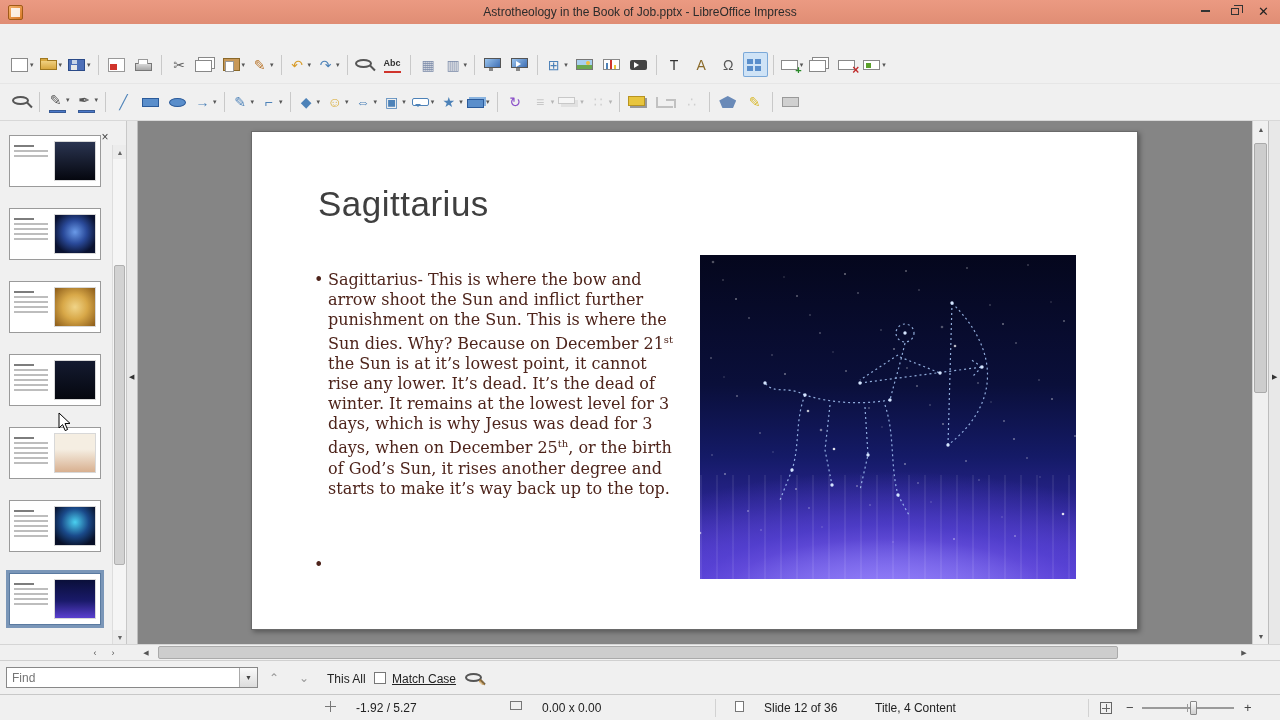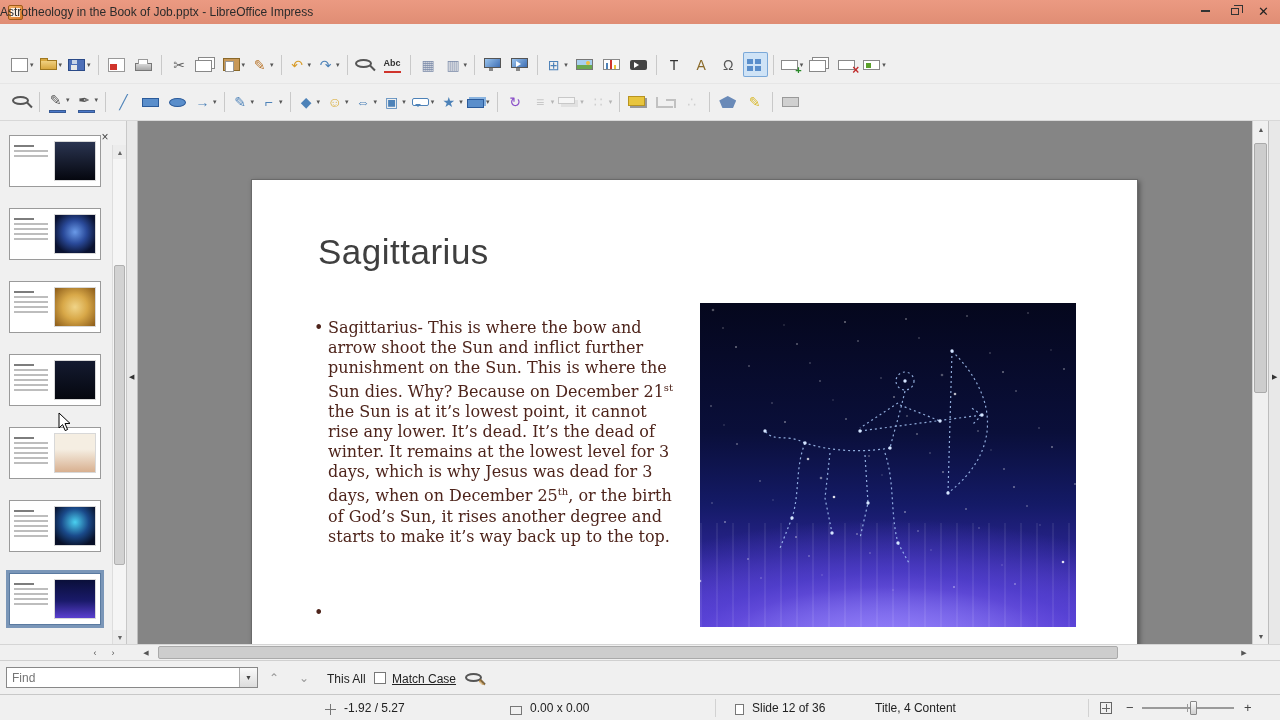--- a/index.html
+++ b/index.html
@@ -13,7 +13,7 @@
   .app-icon { width:15px; height:15px; margin:0 6px 0 8px;
     background:linear-gradient(135deg,#f5b268,#d87828); border:1px solid #a05a18; border-radius:2px; position:relative; }
   .app-icon::after { content:""; position:absolute; left:2px; top:2px; width:9px; height:9px; background:#fff; opacity:.85; }
-  .tb-title { position:absolute; left:0; right:0; text-align:left; font-size:12px; color:#2b2b2b; }
+  .tb-title { position:absolute; left:0; right:0; text-align:center; font-size:12px; color:#2b2b2b; }
   .win-controls { position:absolute; right:2px; top:0; height:24px; display:flex; }
   .win-btn { width:29px; height:22px; display:flex; align-items:center; justify-content:center; }
   .wc-min-g { width:9px; height:2px; background:#333; }

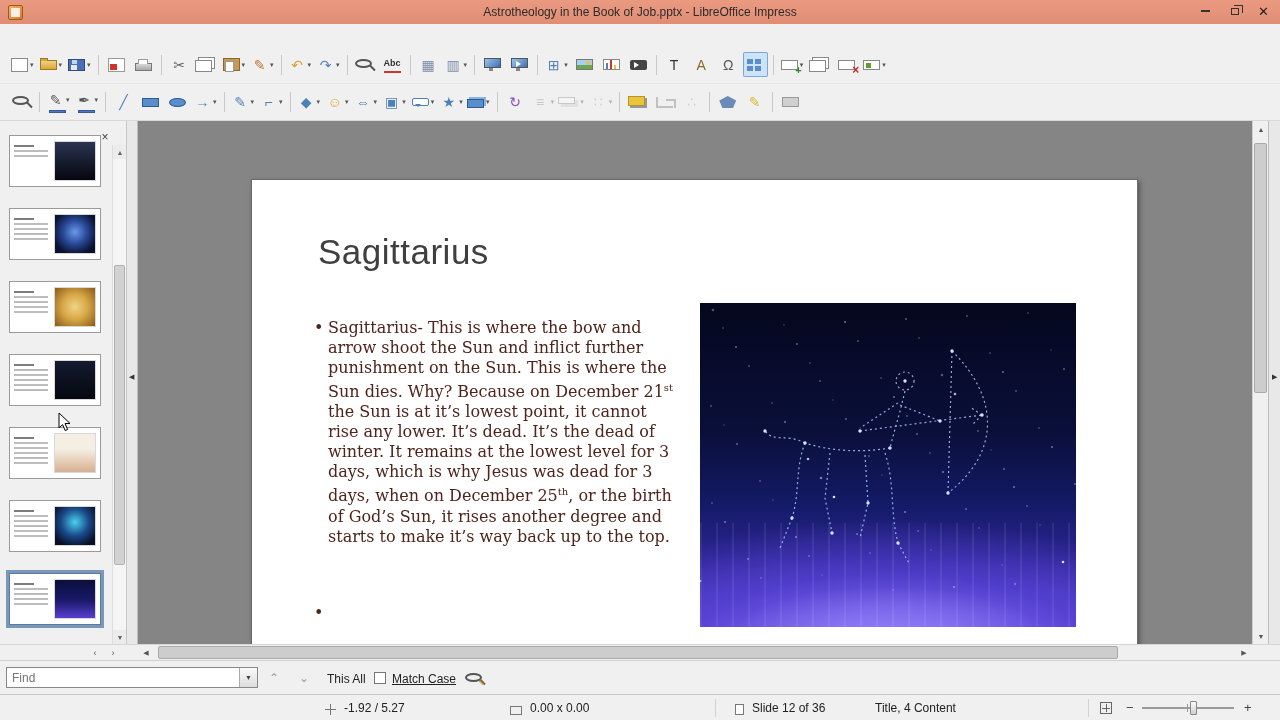--- a/index.html
+++ b/index.html
@@ -120,7 +120,7 @@
   .right-strip { position:absolute; left:1268px; top:0; width:12px; height:100%; background:#e8e8e8; border-left:1px solid #bdbdbd; }
   .right-strip .splitter-handle { left:3px; }
 
-  .canvas { position:absolute; left:138px; top:0; width:1114px; height:100%; background:#858585; overflow:hidden;margin-top:48px; }
+  .canvas { position:absolute; left:138px; top:0; width:1114px; height:100%; background:#858585; overflow:hidden; }
   .slide { position:absolute; left:113px; top:10px; width:887px; height:499px; background:#fff; border:1px solid #6a6a6a; box-shadow:2px 2px 5px rgba(0,0,0,.35); }
 
   .slide-title { position:absolute; left:66px; top:52px; font-family:"Liberation Sans",sans-serif; font-size:35px; font-weight:400; color:#3f3f3f; letter-spacing:.5px; }

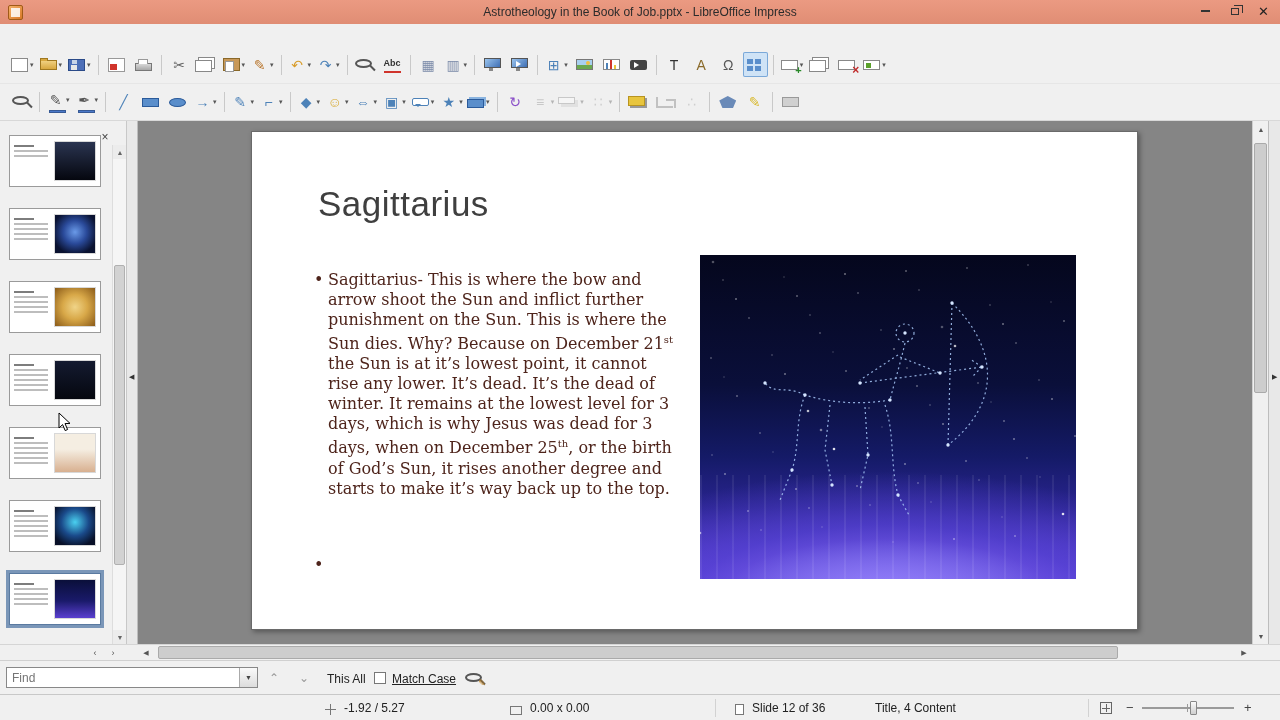--- a/index.html
+++ b/index.html
@@ -167,7 +167,7 @@
 
   
   .statusbar { position:absolute; top:694px; left:0; width:1280px; height:26px; background:#f0f0f0; border-top:1px solid #c8c8c8; font-size:12px; color:#222; }
-  .st-item { position:absolute; top:6px; display:flex; align-items:flex-end; gap:8px; }
+  .st-item { position:absolute; top:6px; display:flex; align-items:flex-start; gap:20px; }
   .st-xy-ic { width:11px; height:11px;
     background-image:linear-gradient(#777,#777),linear-gradient(#777,#777);
     background-position:center,center; background-size:1px 11px,11px 1px; background-repeat:no-repeat; }

